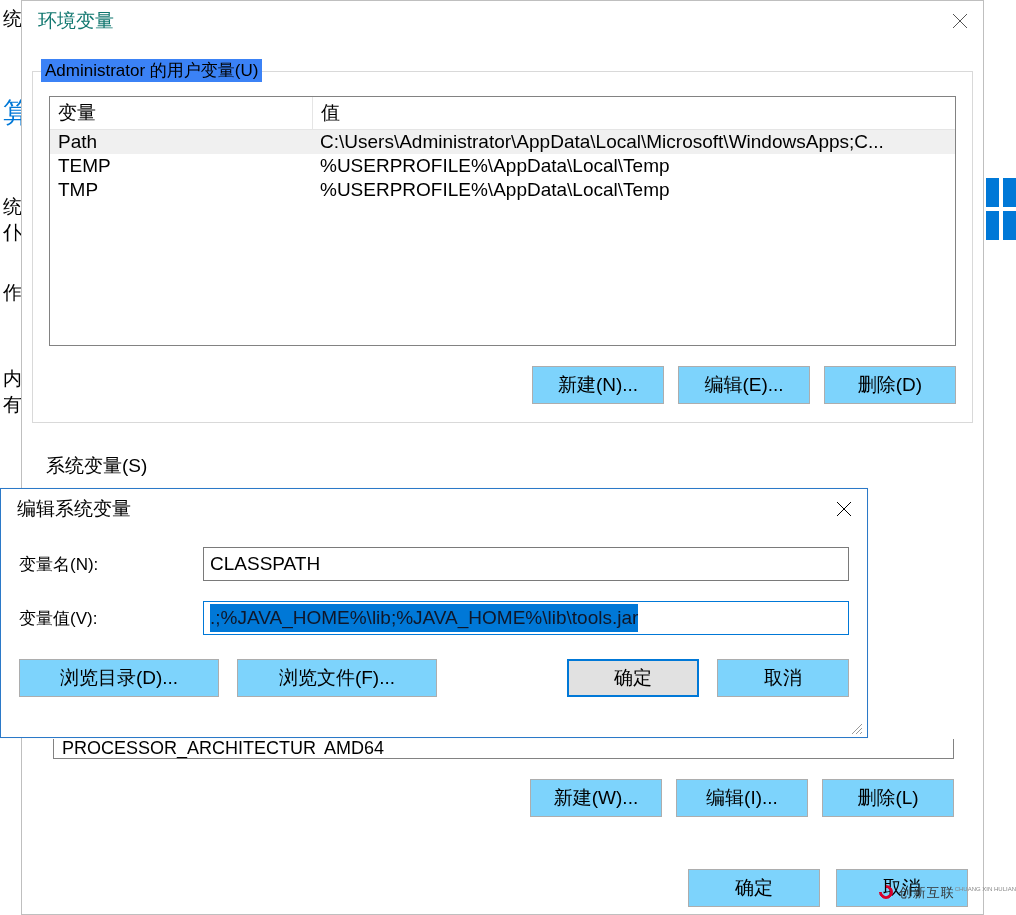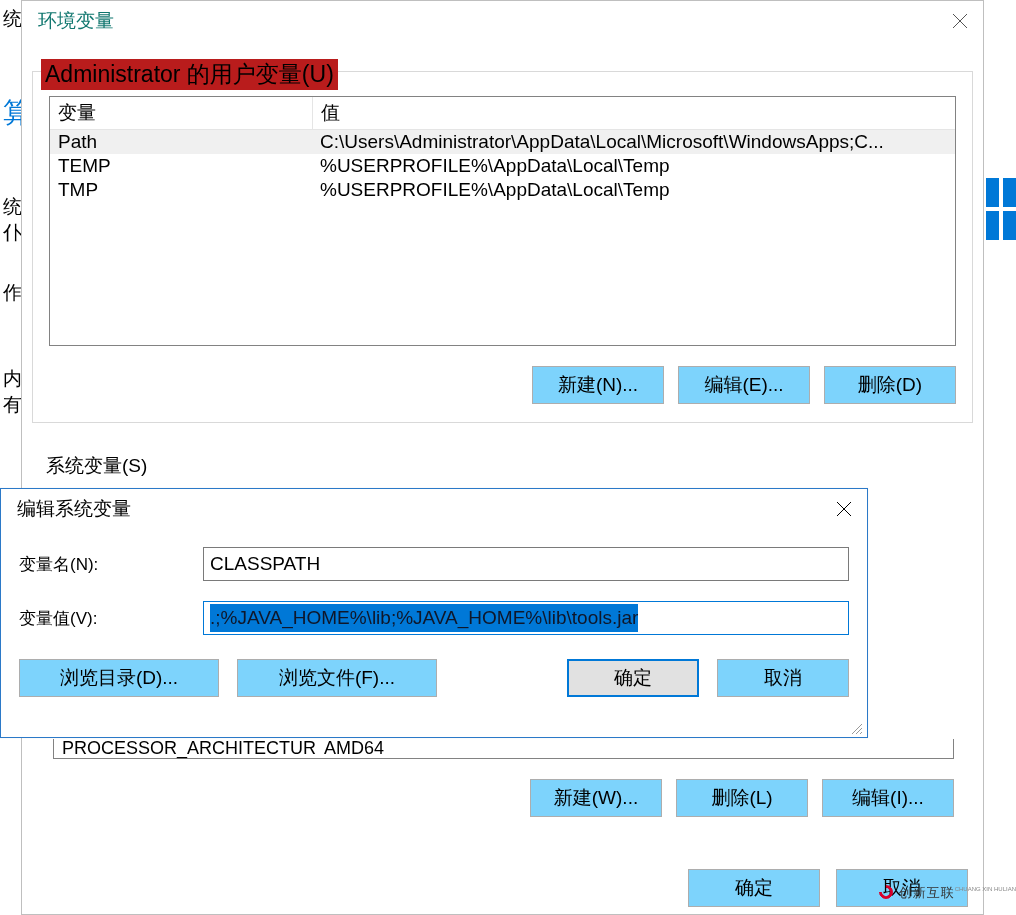--- a/index.html
+++ b/index.html
@@ -21,7 +21,7 @@
   .groupbox {
     position: relative; margin: 30px 10px 0 10px; border: 1px solid #d9d9d9; padding: 24px 16px 18px 16px;
   }
-  .groupbox .legend { position: absolute; top: -13px; left: 8px; background: #b91c1c; padding: 0 4px; font-size: 23px; }
+  .groupbox .legend { position: absolute; top: -13px; left: 8px; background: #3b82f6; padding: 0 4px; font-size: 17px; }
 
   .var-table { border: 1px solid #828282; width: 100%; height: 250px; background: #fff; font-size: 19px; }
   .var-table .hdr { display: flex; border-bottom: 1px solid #e5e5e5; }

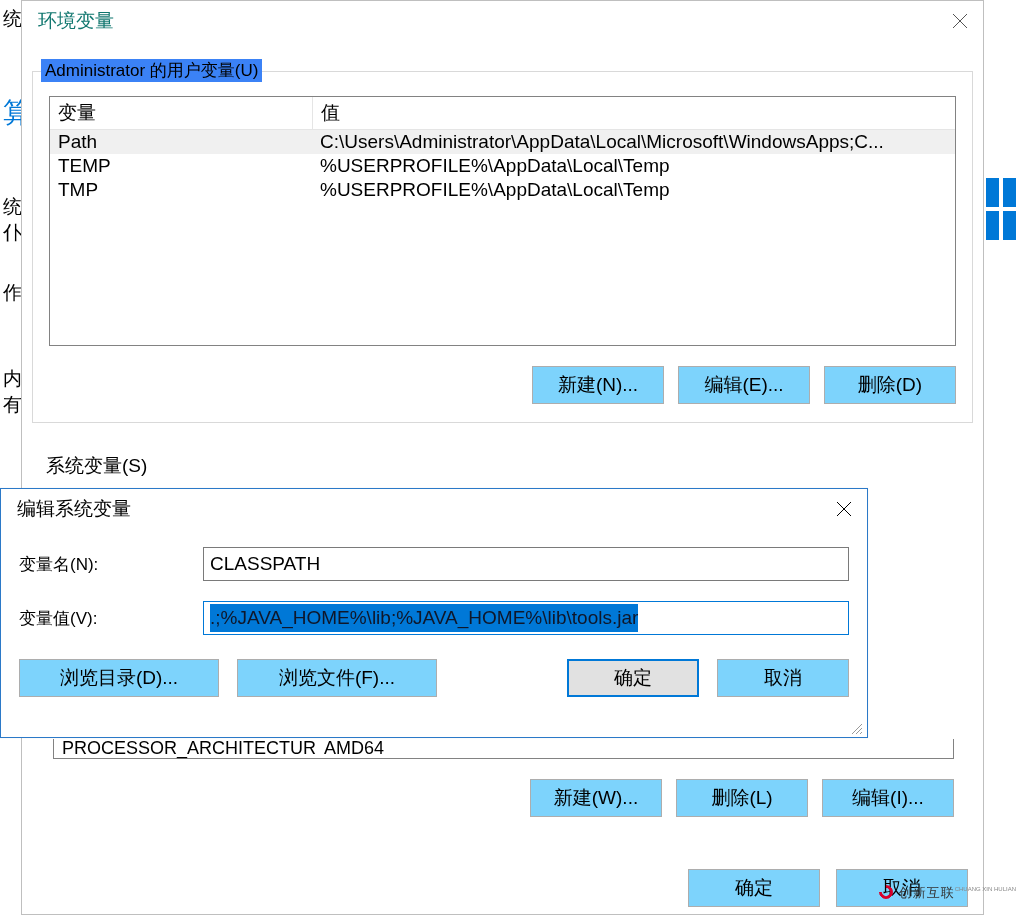--- a/index.html
+++ b/index.html
@@ -157,8 +157,8 @@
   </div>
   <div class="btnrow">
     <div class="winbtn">新建(W)...</div>
+    <div class="winbtn">编辑(I)...</div>
     <div class="winbtn">删除(L)</div>
-    <div class="winbtn">编辑(I)...</div>
   </div>
 </div>
 

